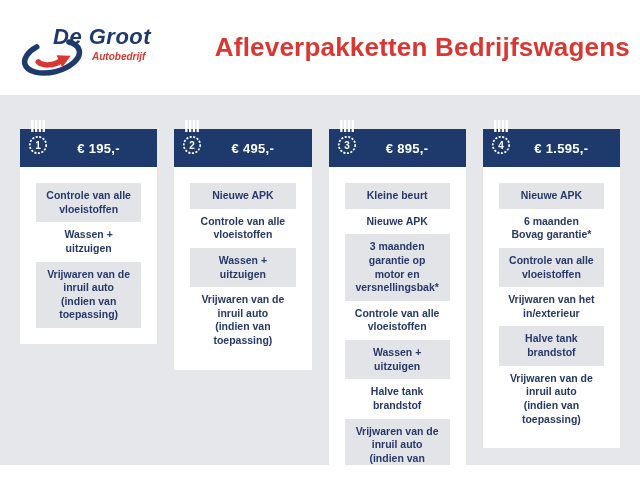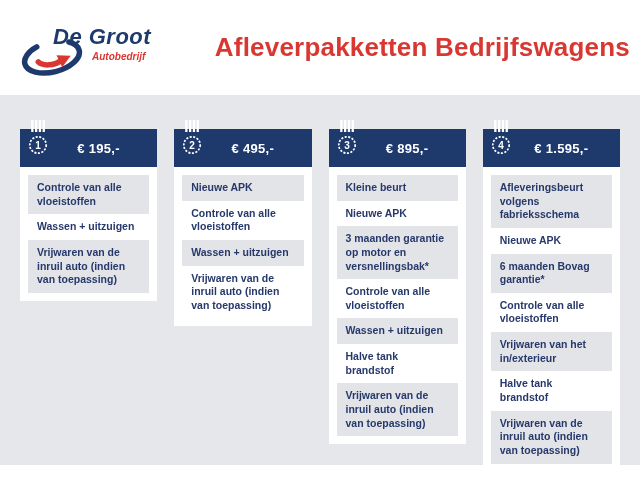--- a/index.html
+++ b/index.html
@@ -41,7 +41,7 @@
     color:#ffffff;font-size:13px;font-weight:bold;letter-spacing:.3px;white-space:nowrap;
   }
   .card{background:#ffffff;padding:8px;}
-  .items{list-style:none;margin:0;padding:0;}
+  .items{list-style:none;margin:8px;padding:0;text-align:center;}
   .items li{
     padding:6px 9px;font-size:10.5px;line-height:1.3;font-weight:bold;
     color:#27396b;background:#ffffff;

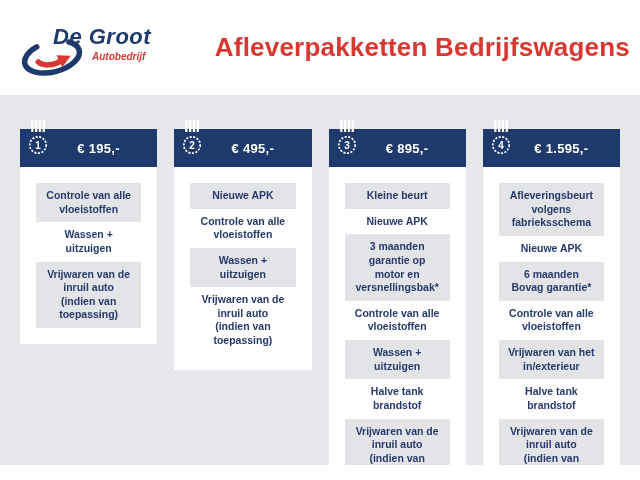--- a/index.html
+++ b/index.html
@@ -153,7 +153,6 @@
     </div>
     <div class="card">
       <ul class="items">
-              <li>Afleveringsbeurt volgens fabrieksschema</li>
               <li>Nieuwe APK</li>
               <li>6 maanden Bovag garantie*</li>
               <li>Controle van alle vloeistoffen</li>

